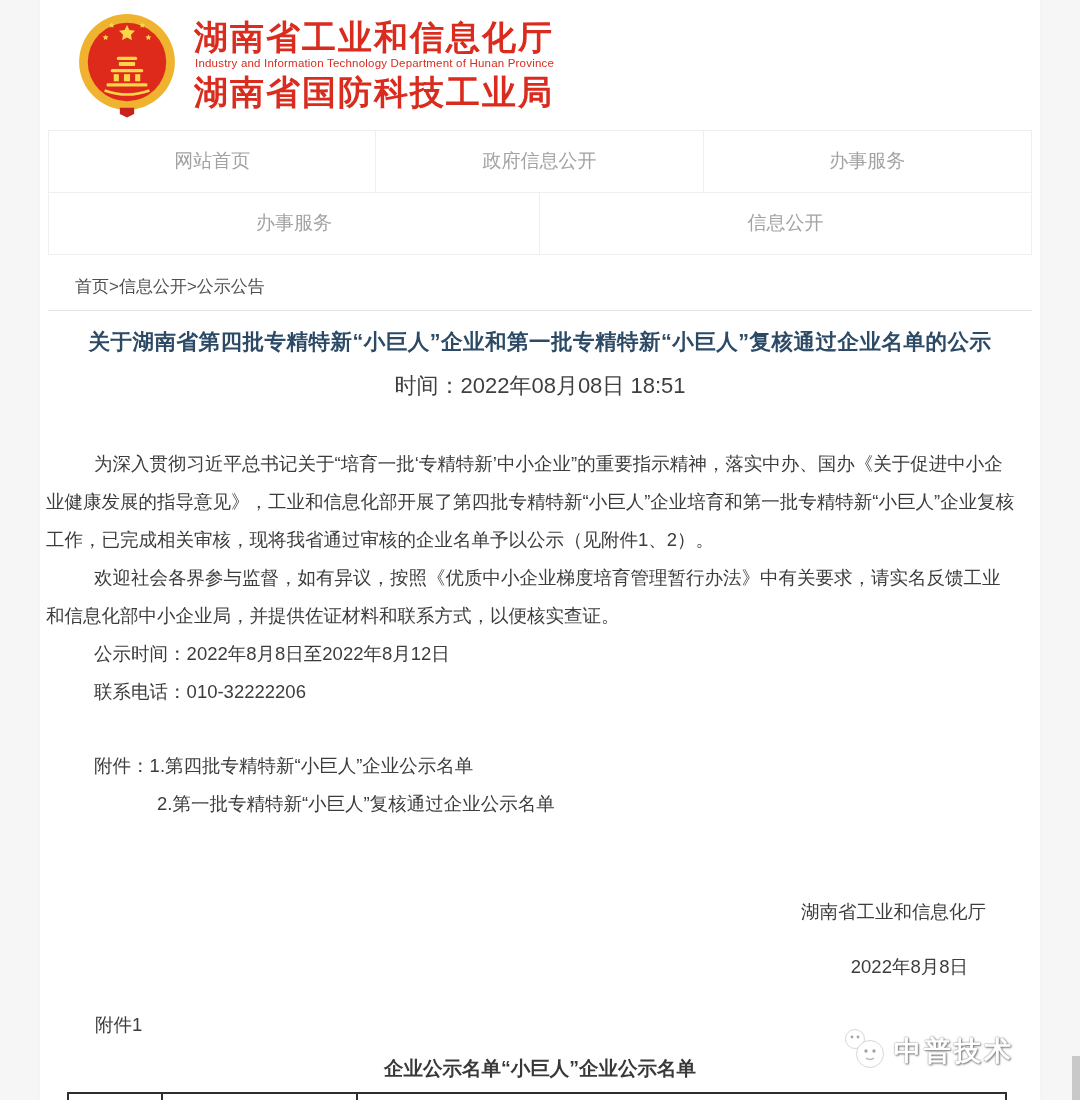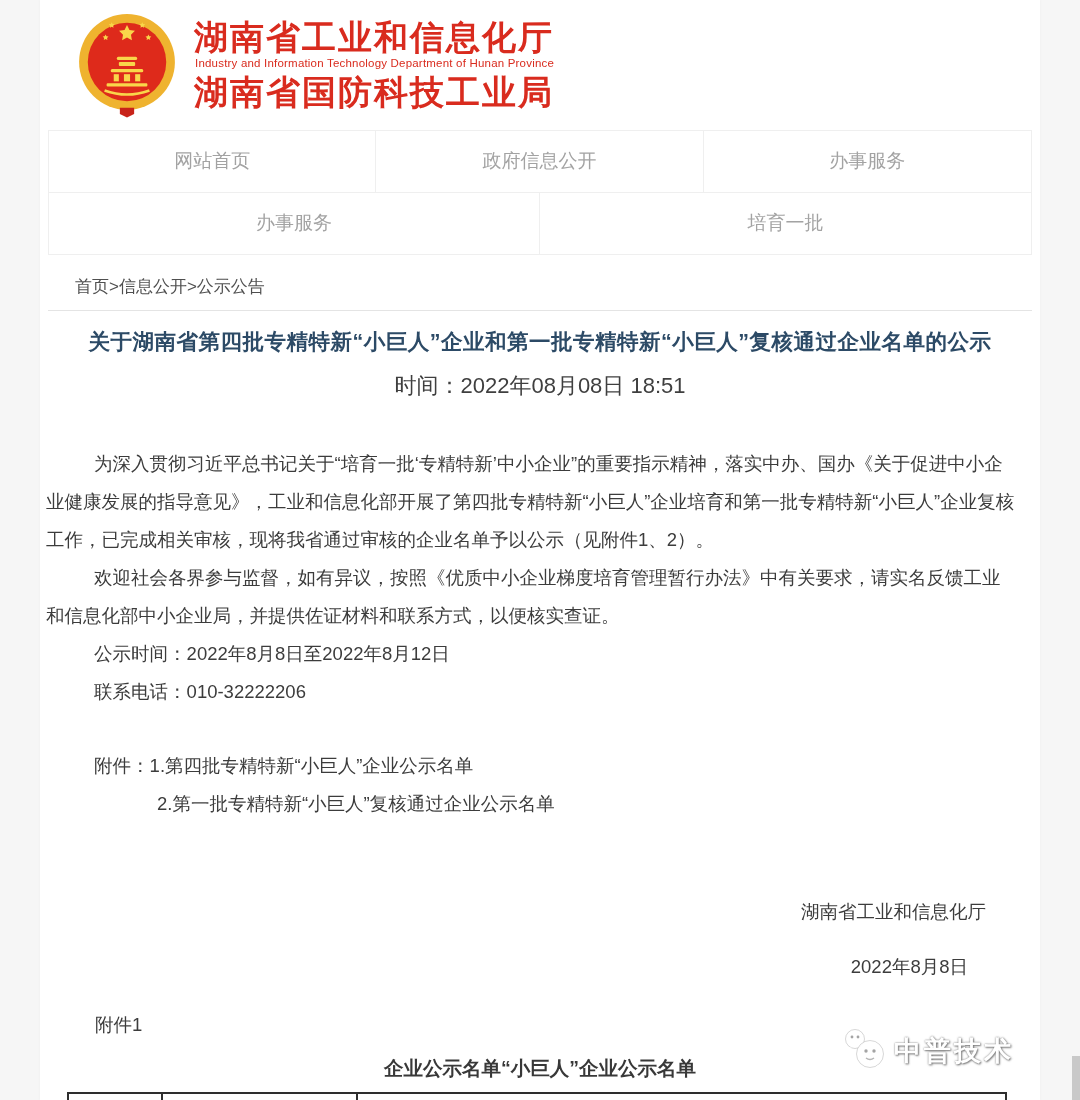--- a/index.html
+++ b/index.html
@@ -213,7 +213,7 @@
     </div>
     <div class="nav-row row2">
       <div class="nav-cell">办事服务</div>
-      <div class="nav-cell">培育一批</div>
+      <div class="nav-cell">信息公开</div>
     </div>
   </div>
 

